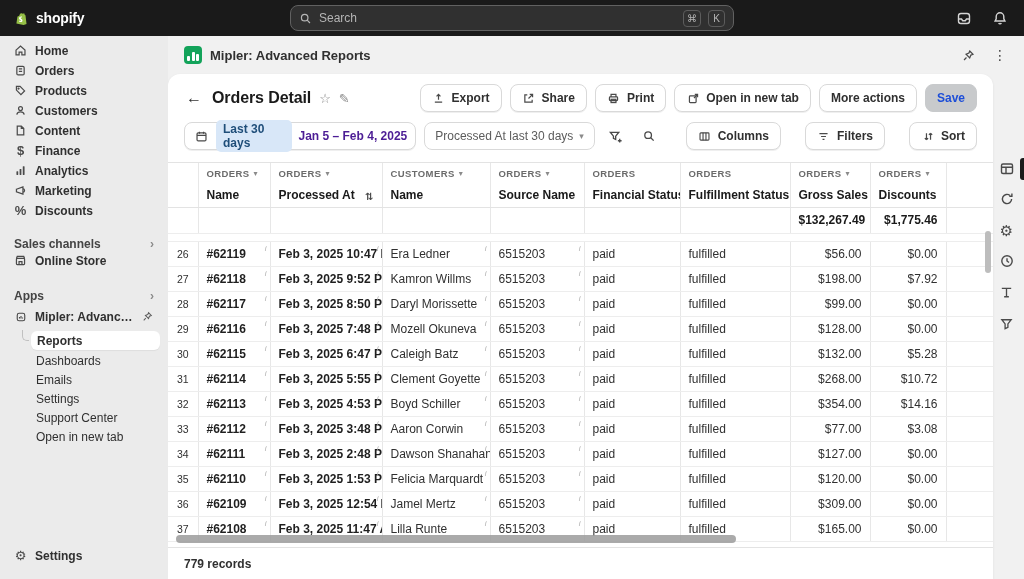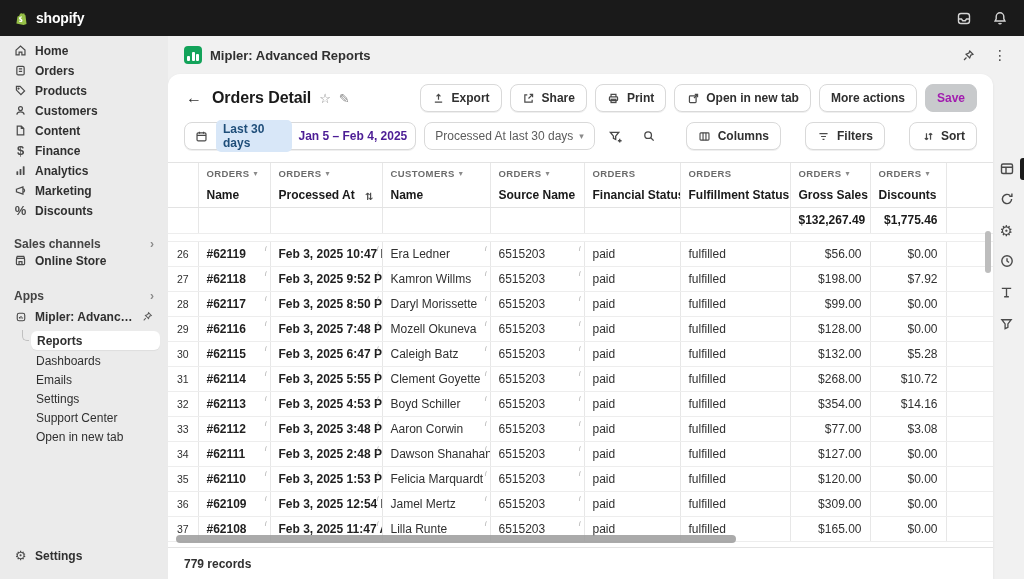--- a/index.html
+++ b/index.html
@@ -108,6 +108,17 @@
           </svg>
       </span>
       <span class="logo-text">shopify</span>
+    </div>
+    <div class="searchbox">
+      <span class="ic ic-sm">
+        <svg width="13" height="13" viewBox="0 0 16 16" fill="none" stroke="#b5b5b5" stroke-width="1.5">
+            <circle cx="7" cy="7" r="4"></circle>
+            <path d="M10 10l3.5 3.5"></path>
+          </svg>
+      </span>
+      <span class="ph">Search</span>
+      <span class="keycap">⌘</span>
+      <span class="keycap">K</span>
     </div>
     <div class="top-icons">
       <span class="ic">

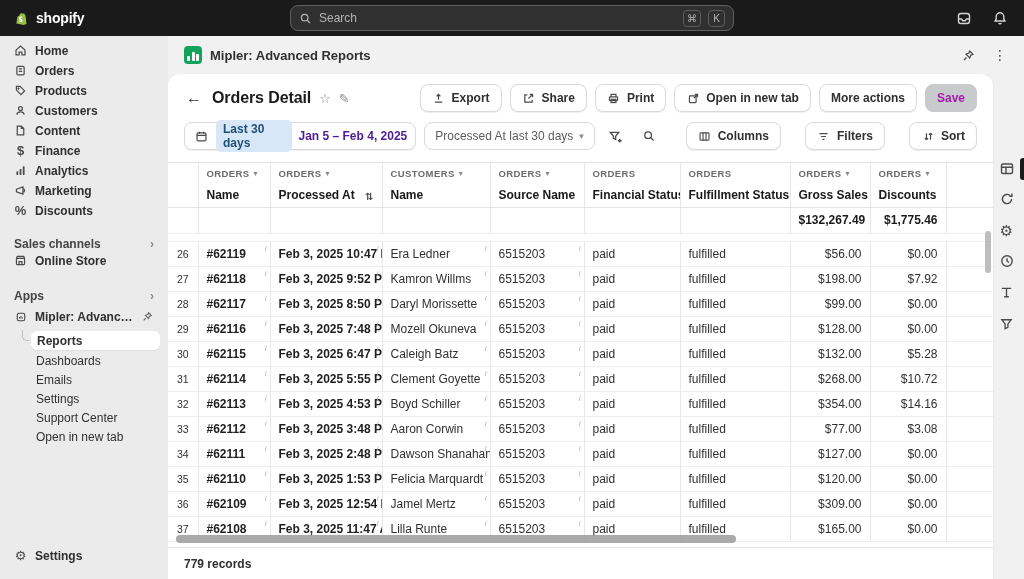--- a/index.html
+++ b/index.html
@@ -57,7 +57,7 @@
   .actions { margin-left:auto; display:flex; gap:8px; }
   .btn { height:28px; display:inline-flex; align-items:center; gap:6px; padding:0 11px; background:#fff; border:1px solid #d9d9d9; border-radius:8px; font-size:12px; font-weight:600; color:#303030; cursor:pointer; box-shadow:0 1px 0 rgba(26,26,26,0.07); white-space:nowrap; }
   .btn .ic { color:#4a4a4a; width:14px; height:14px; }
-  .btn-save { background:#c8cacc; border-color:#c8cacc; color:#a21caf; box-shadow:none; cursor:default; }
+  .btn-save { background:#c8cacc; border-color:#c8cacc; color:#1d4ed8; box-shadow:none; cursor:default; }
 
   
   .filter-bar { display:flex; align-items:center; gap:8px; padding:2px 16px 12px; }

